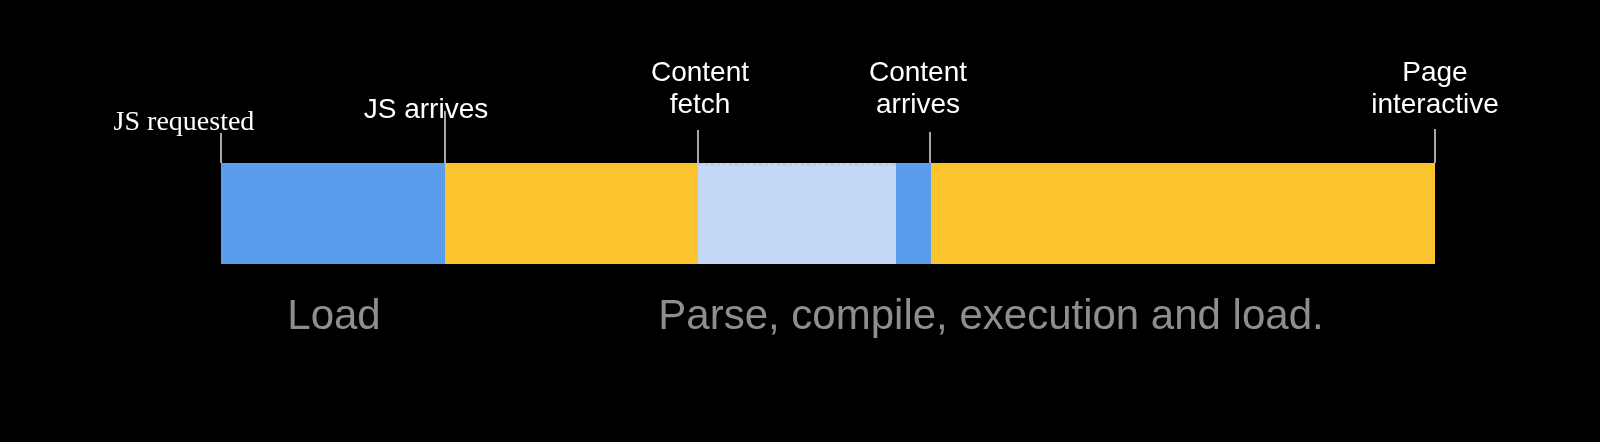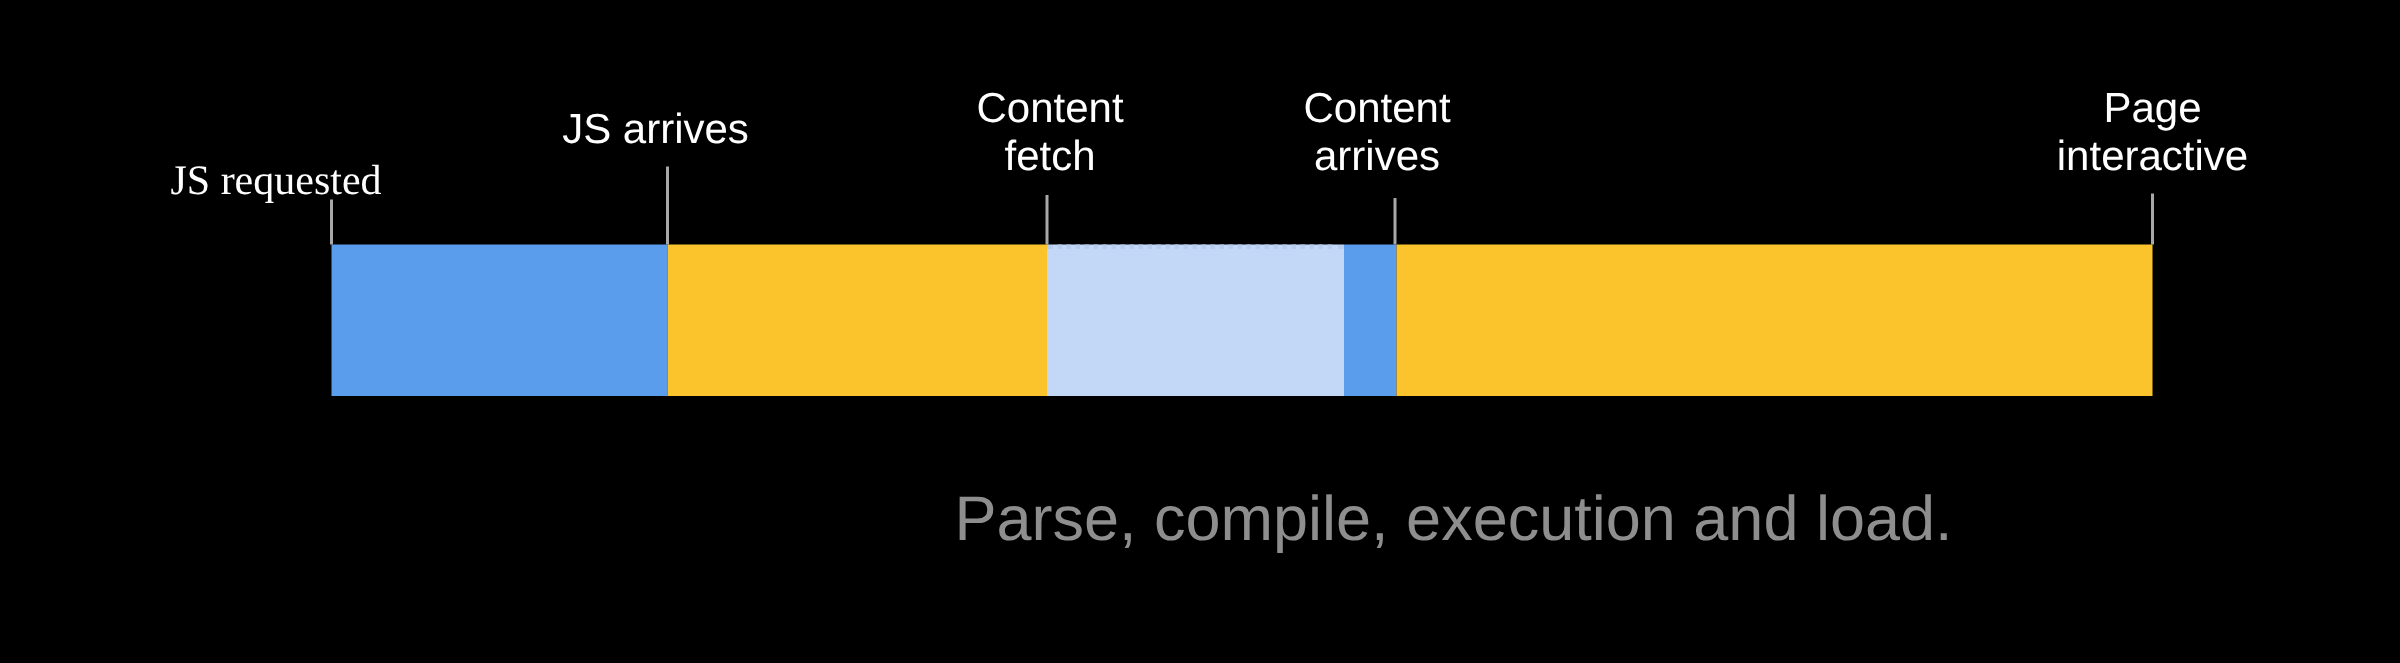--- a/index.html
+++ b/index.html
@@ -27,7 +27,7 @@
     white-space: pre-line;
   }
   .m1 { left: 184px;  top: 105px; font-family: Liberation Serif, serif; }
-  .m2 { left: 426px;  top: 70px; margin-left: 11px; }
+  .m2 { left: 426px;  top: 93px; }
   .m3 { left: 700px;  top: 56px; }
   .m4 { left: 918px;  top: 56px; }
   .m5 { left: 1435px; top: 56px; text-align: center; }

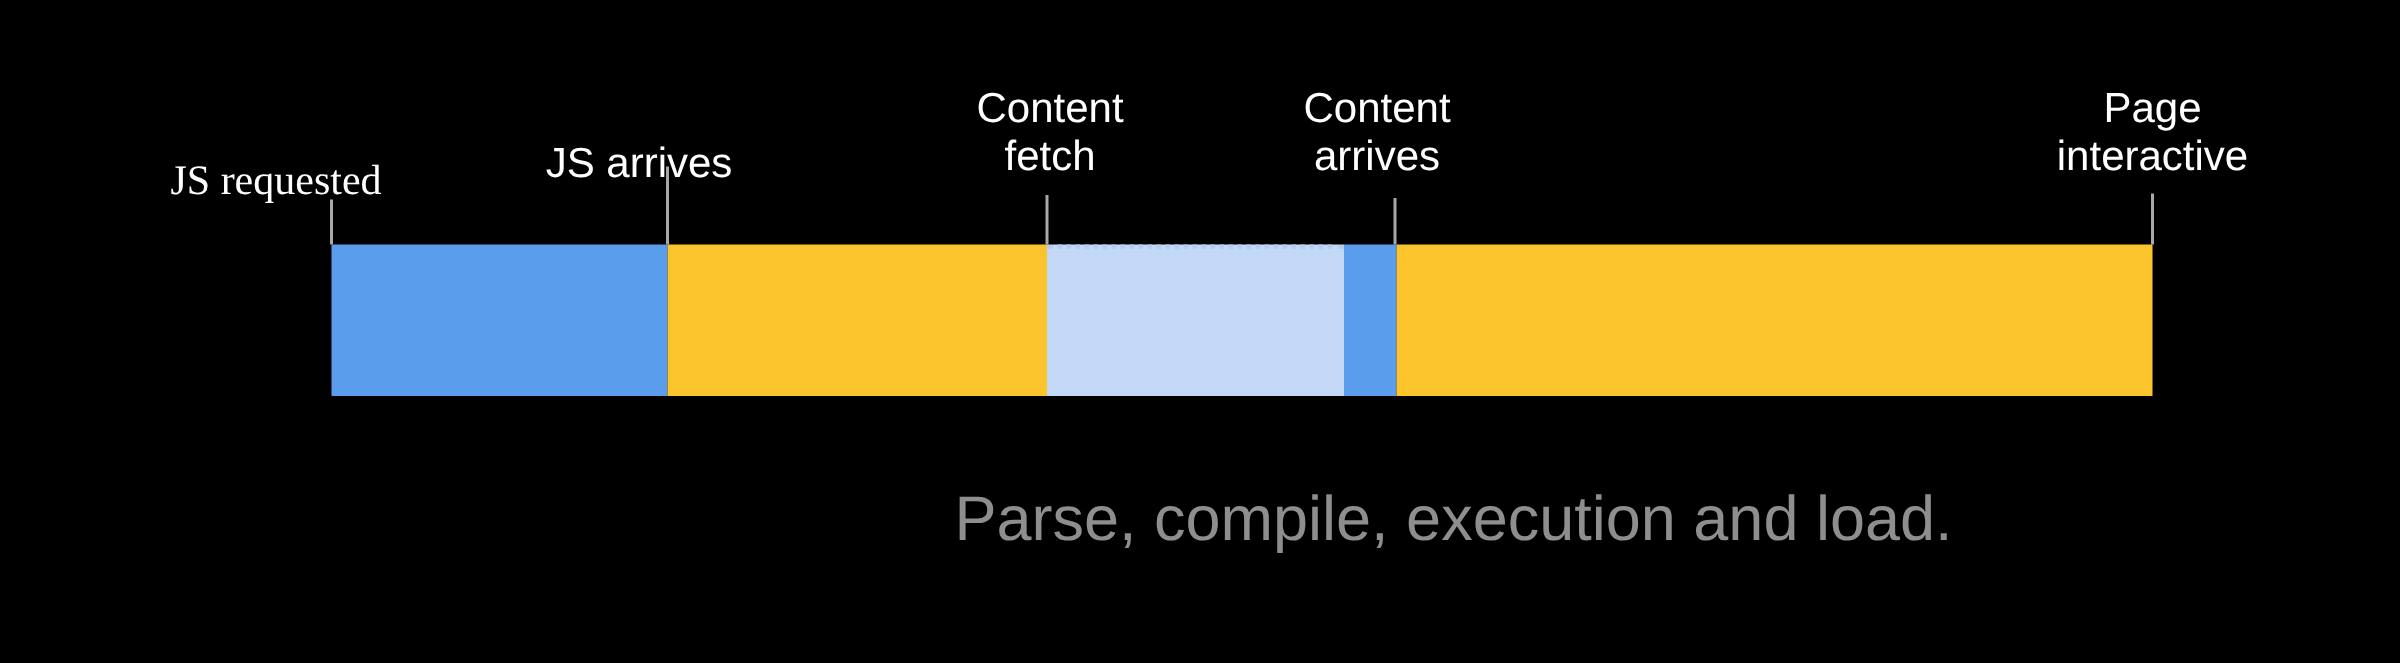--- a/index.html
+++ b/index.html
@@ -109,6 +109,7 @@
     <div class="seg seg5" style="background: rgb(251, 195, 44);"></div>
   </div>
 
+  <div class="caption caption-load">Load</div>
   <div class="caption caption-parse">Parse, compile, execution and load.</div>
 
 </div>

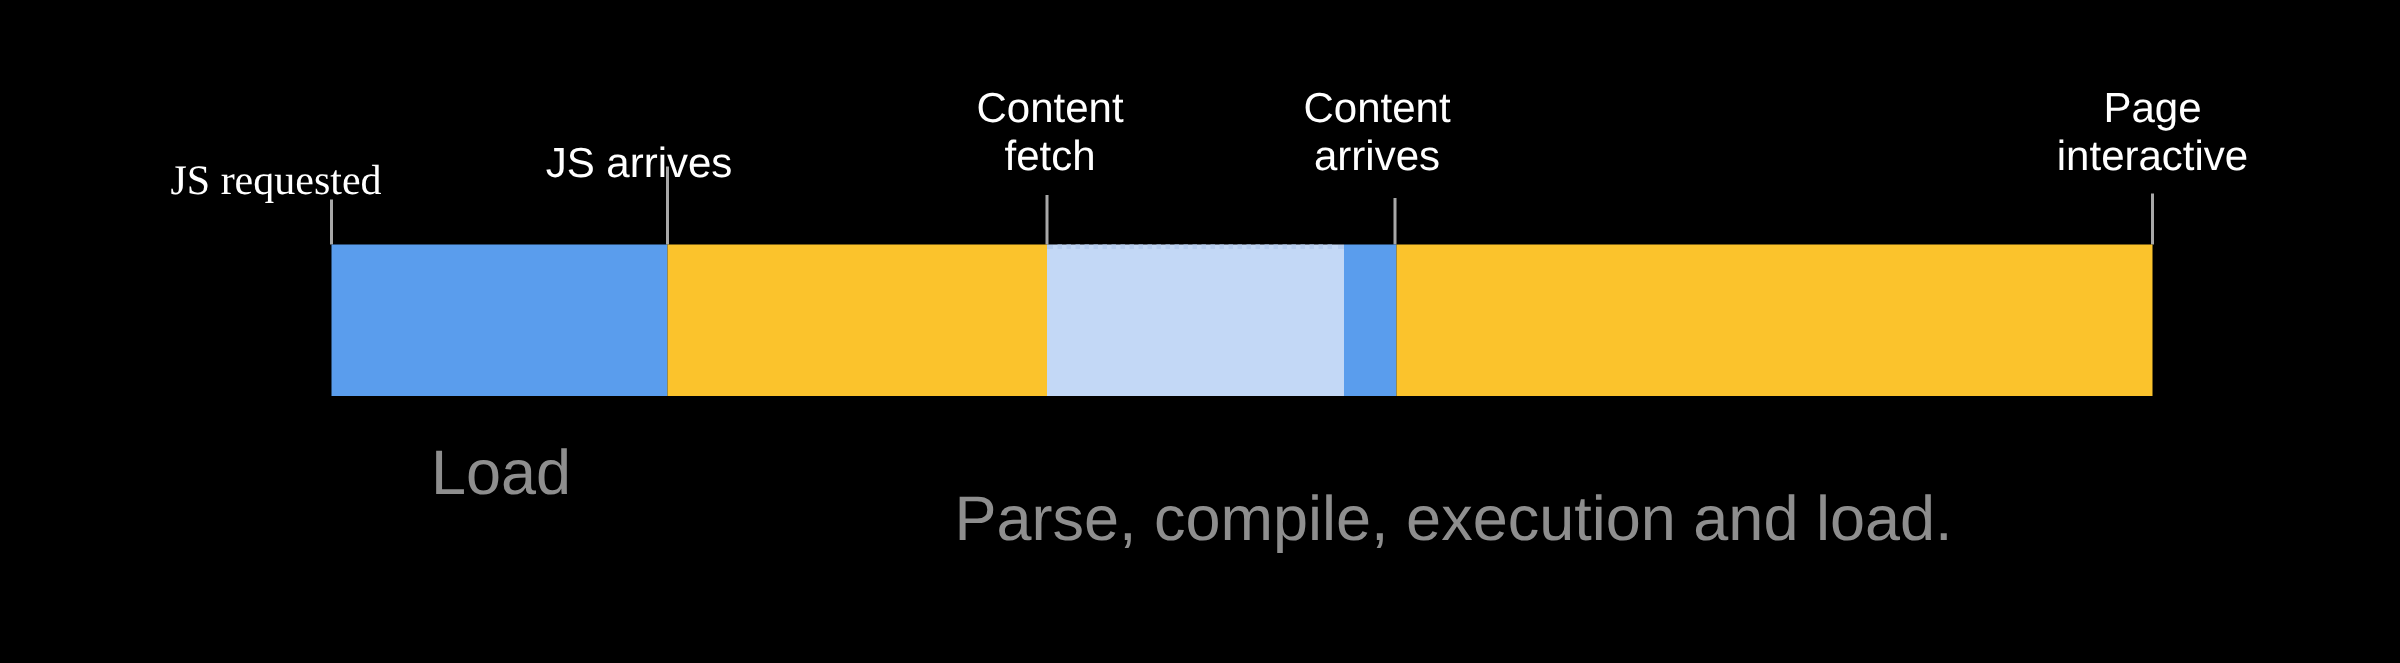--- a/index.html
+++ b/index.html
@@ -79,7 +79,7 @@
     white-space: nowrap;
   }
   .caption-load  { left: 334px; }
-  .caption-parse { left: 969px; margin-top: 31px; }
+  .caption-parse { left: 991px; }
 </style>
 </head>
 <body>

